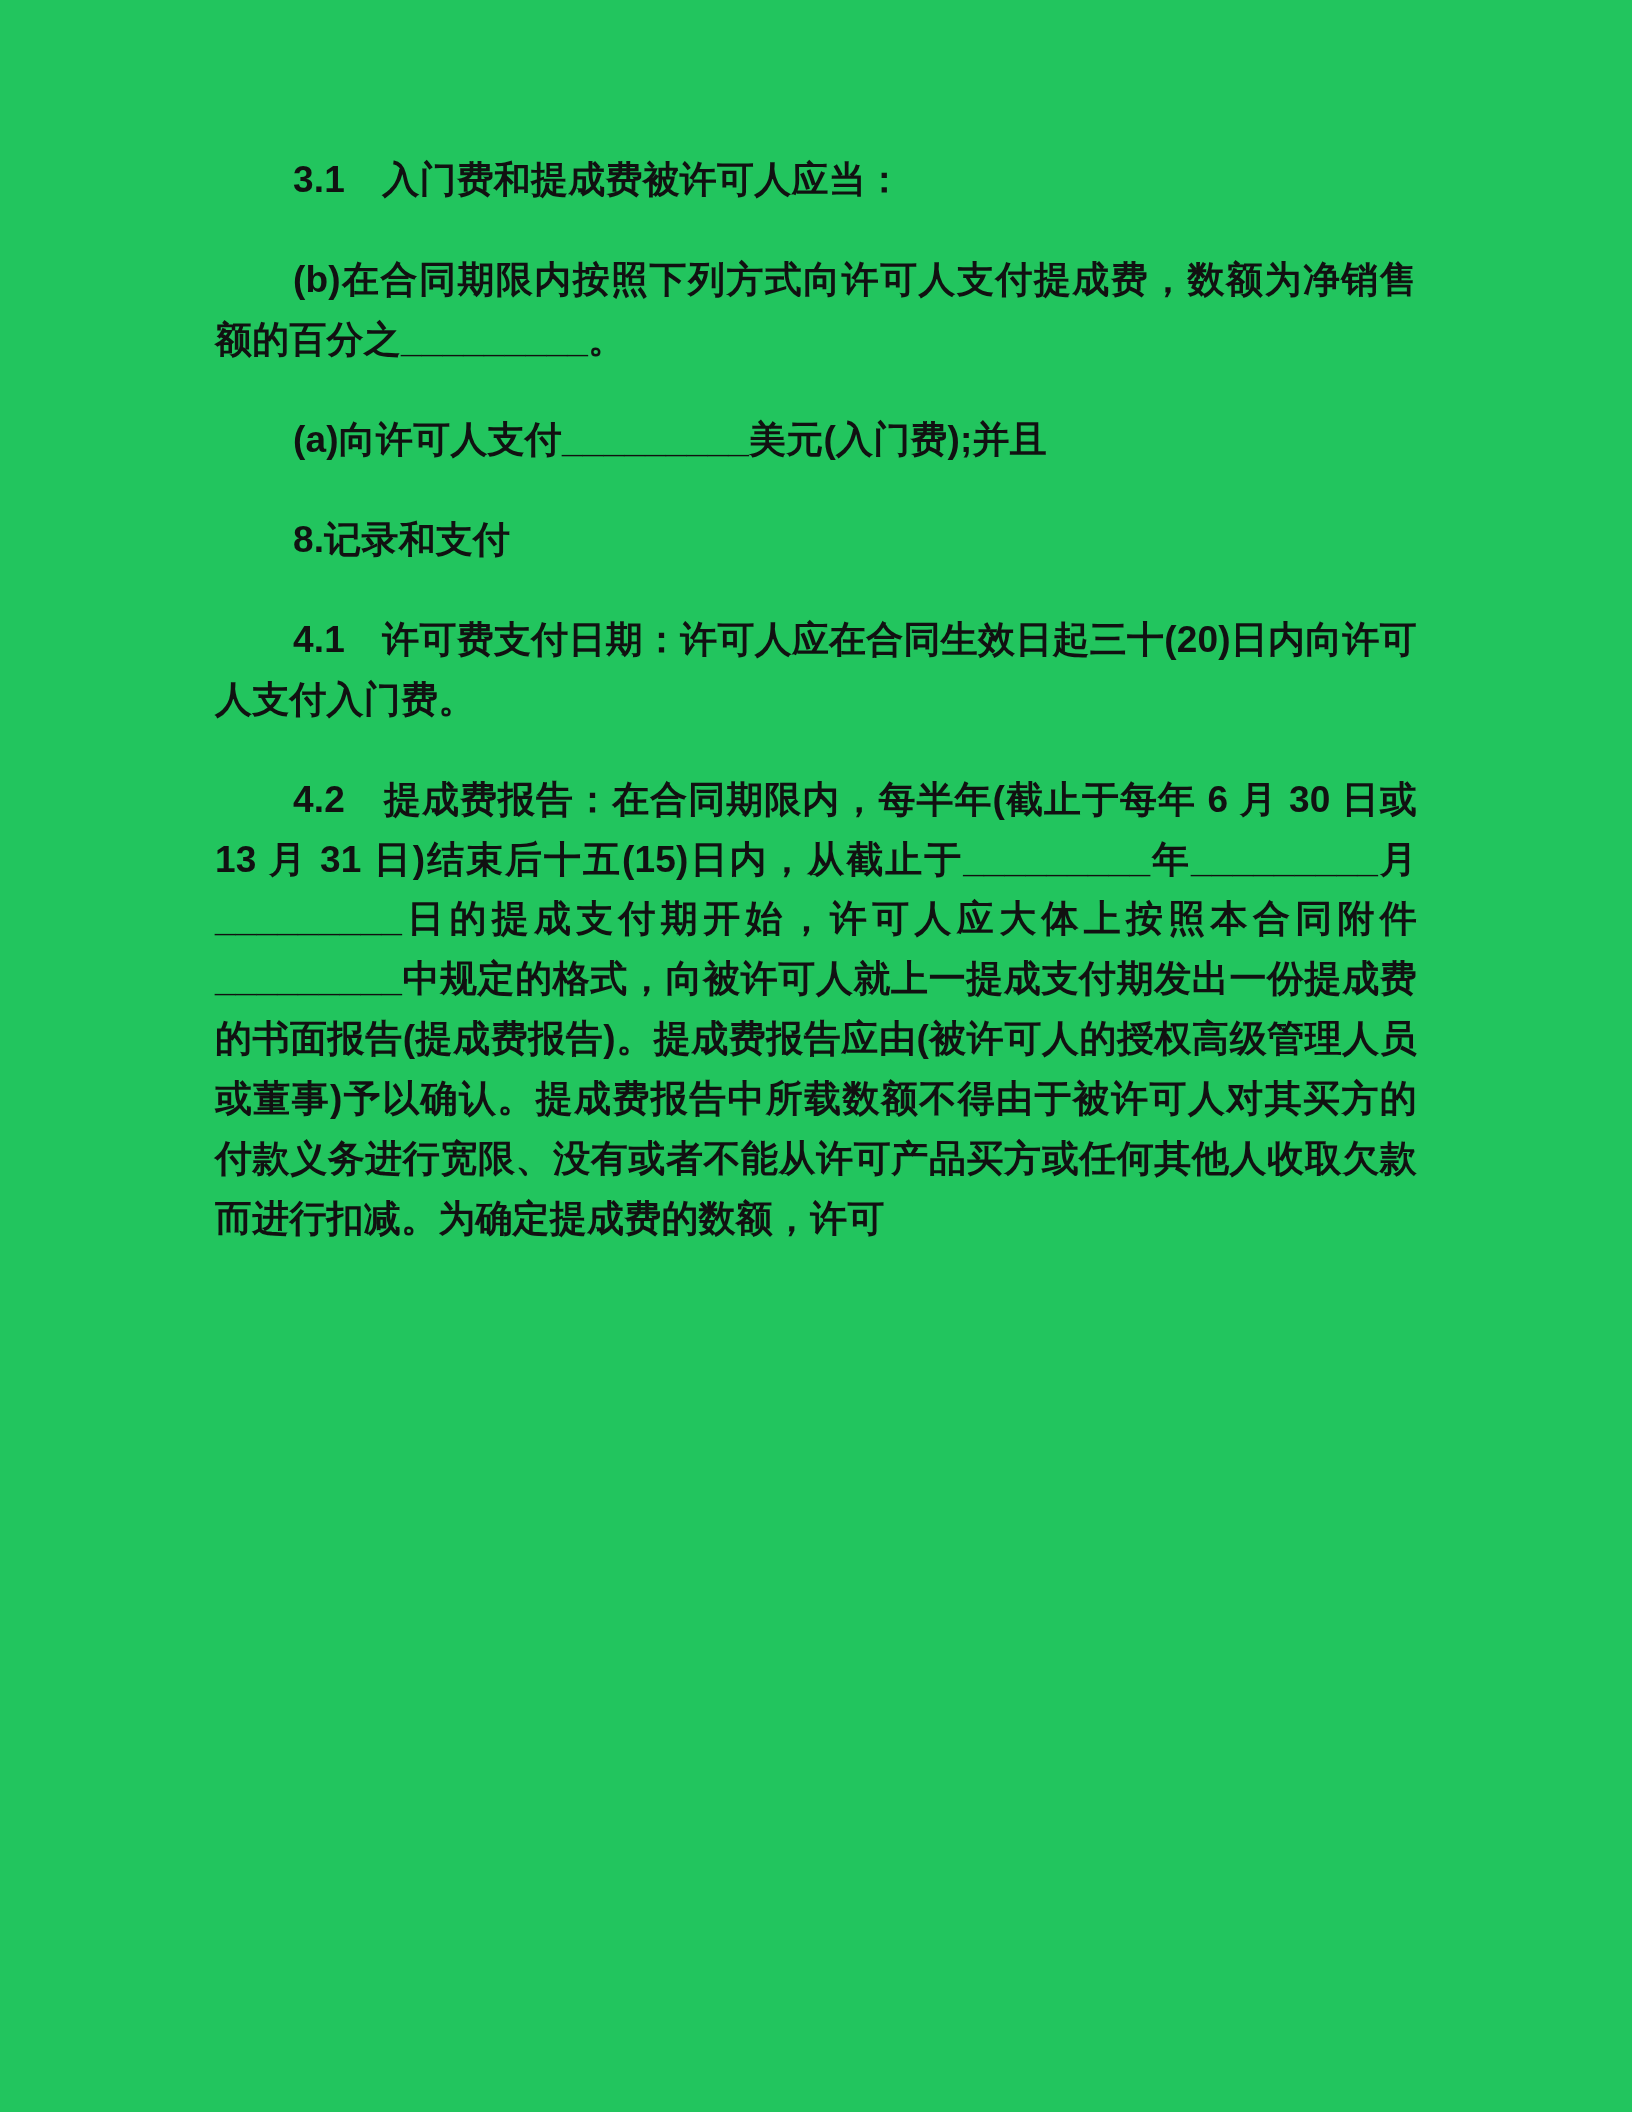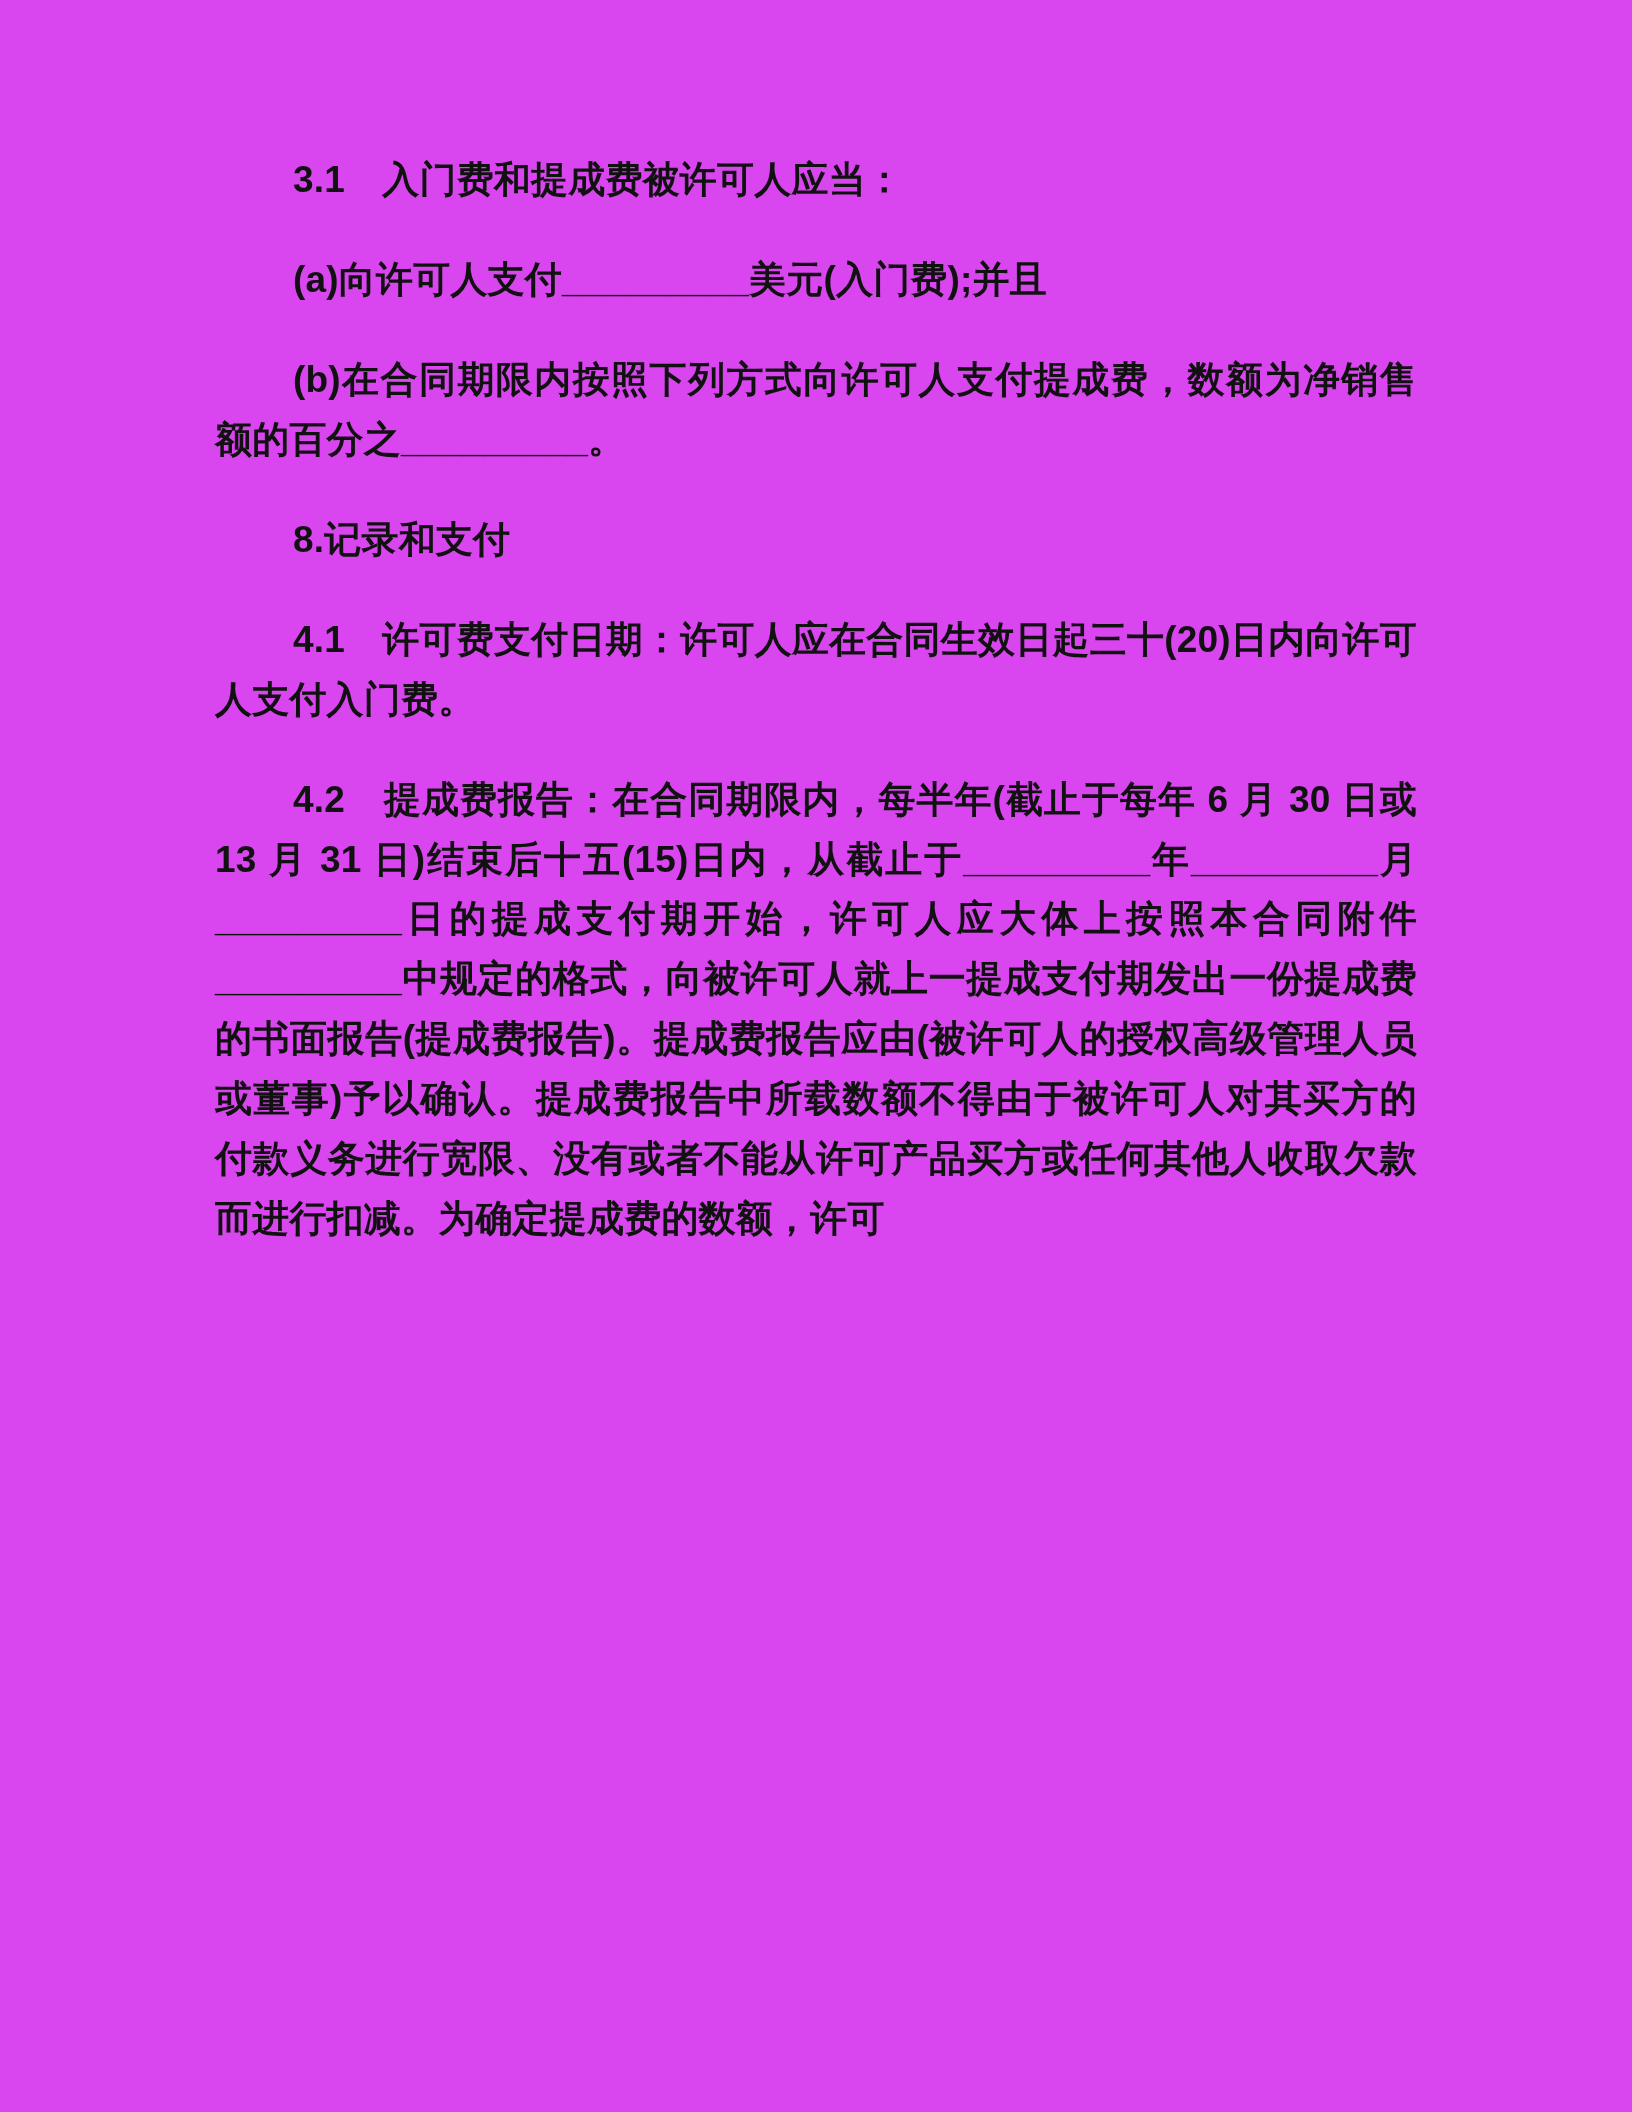--- a/index.html
+++ b/index.html
@@ -20,7 +20,7 @@
     height: 2112px;
     box-sizing: border-box;
     padding: 150px 215px 0 215px;
-    background: #d946ef;
+    background: #22c55e;
   }
   .doc-body {
     font-size: 37px;

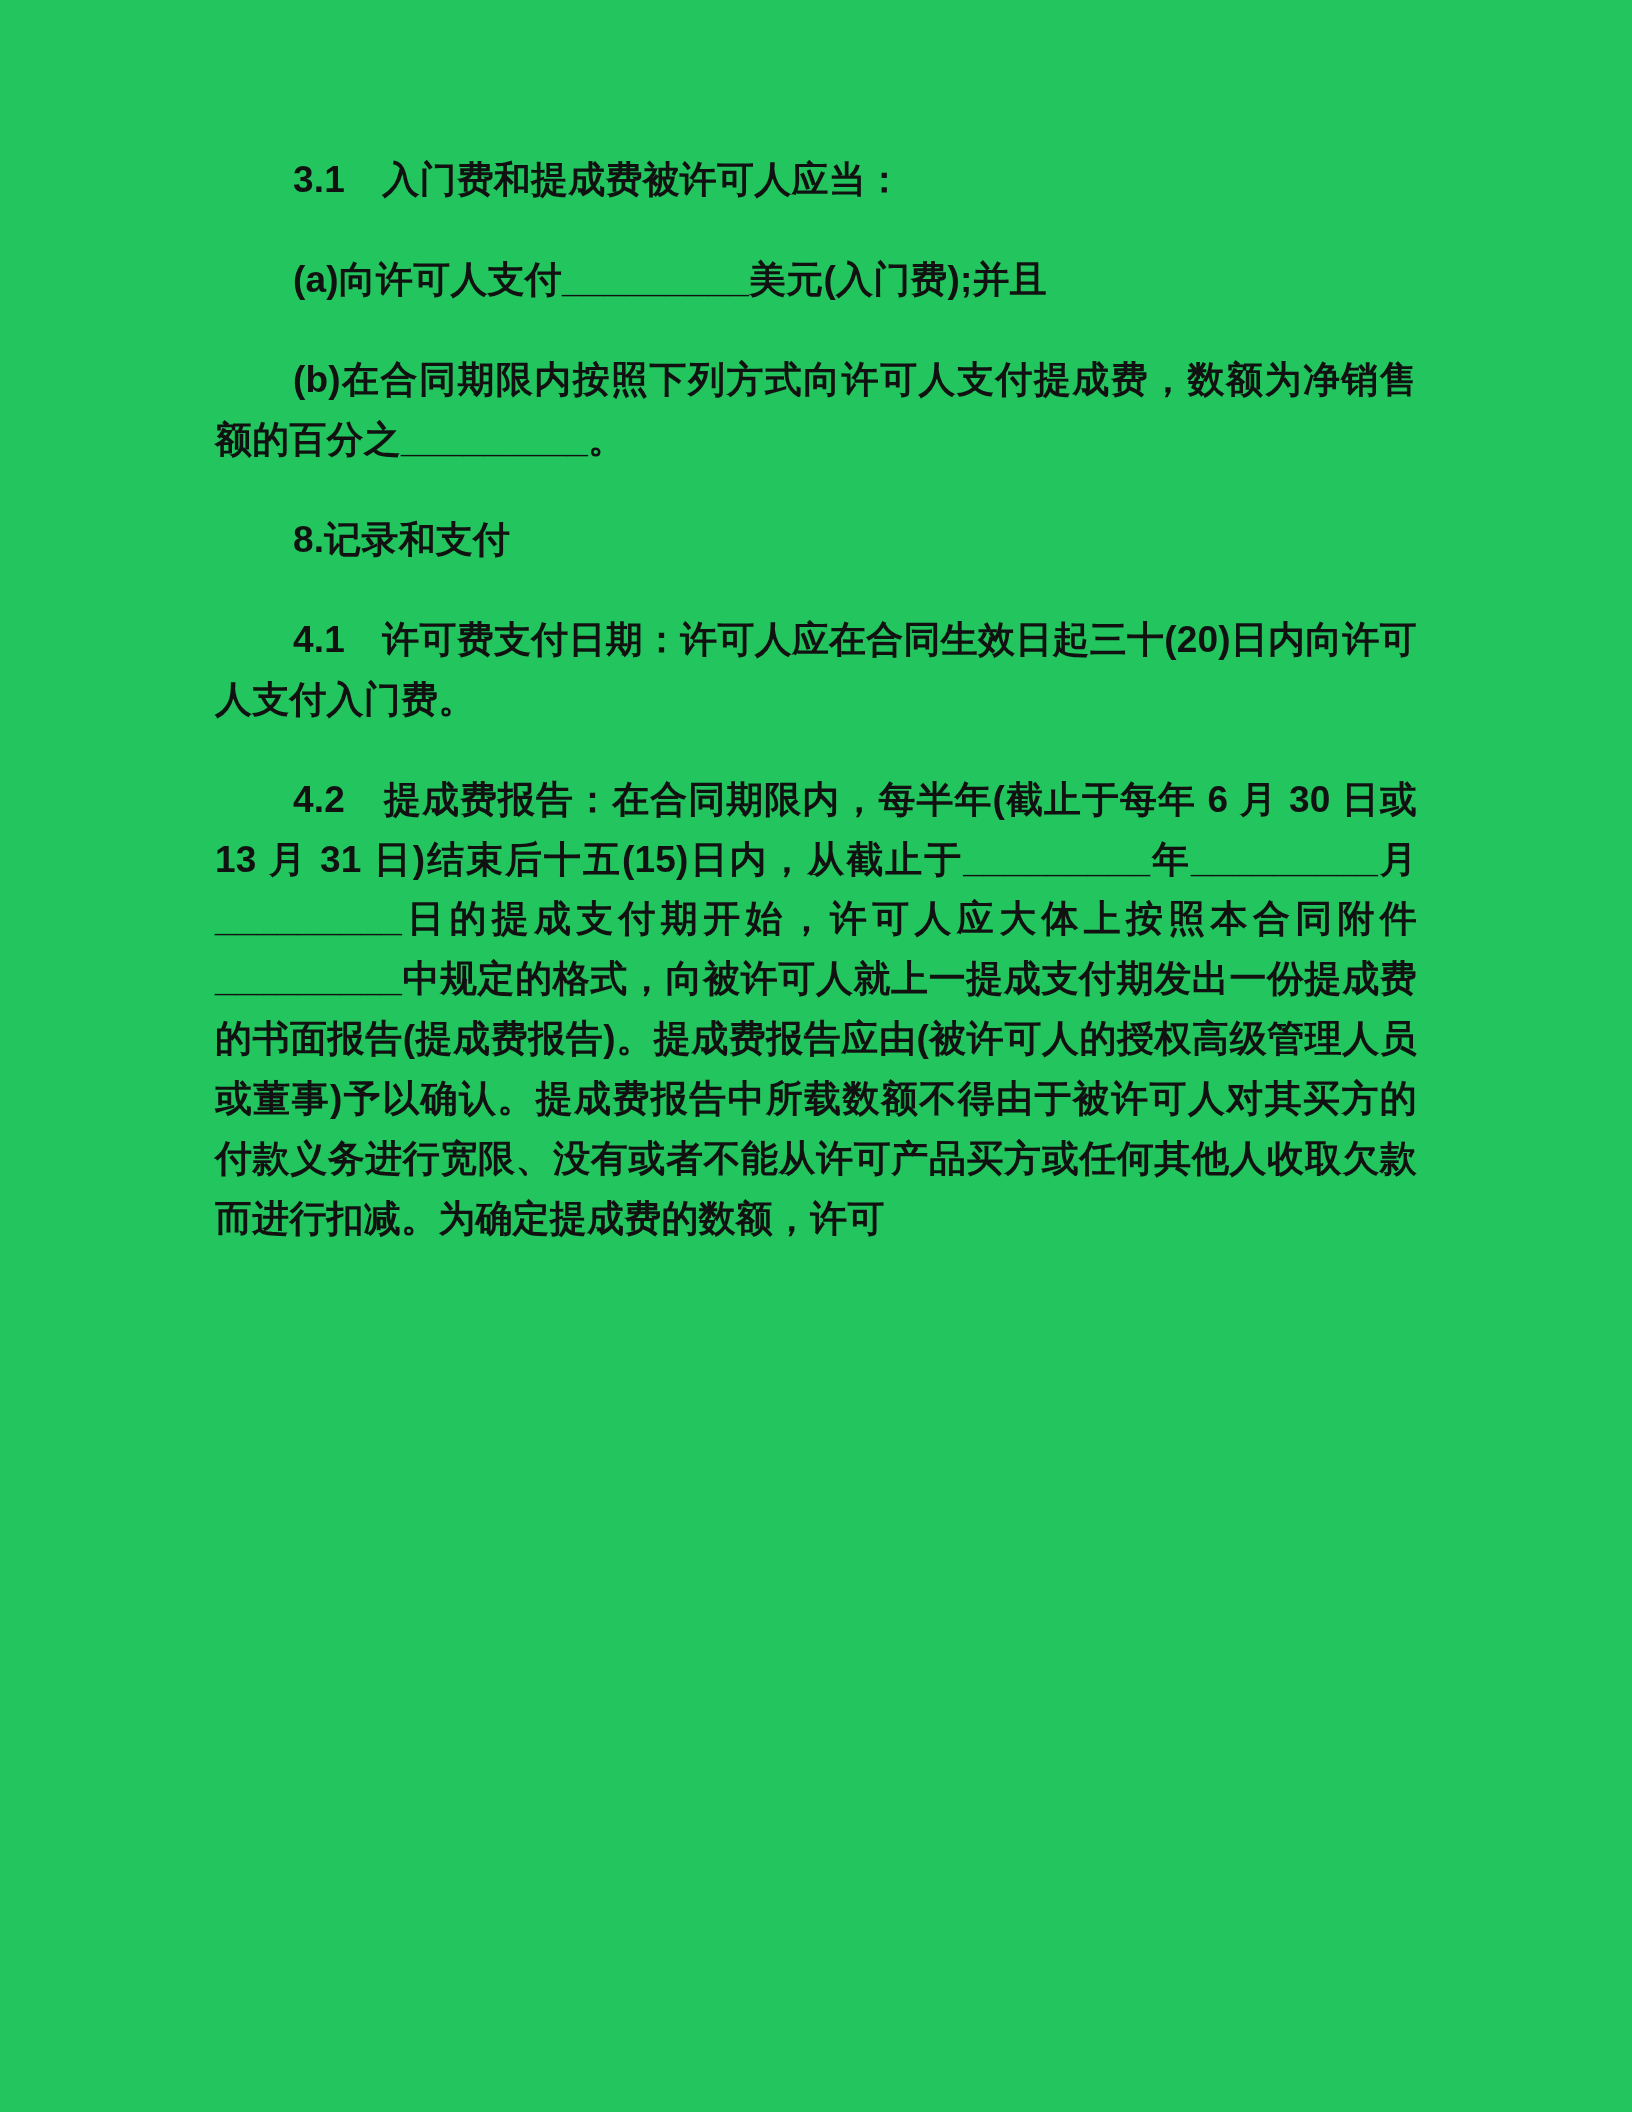--- a/index.html
+++ b/index.html
@@ -53,9 +53,9 @@
 
     <p class="para indent">3.1　入门费和提成费被许可人应当：</p>
 
+    <p class="para indent">(b)在合同期限内按照下列方式向许可人支付提成费，数额为净销售额的百分之_________。</p>
+
     <p class="para indent">(a)向许可人支付_________美元(入门费);并且</p>
-
-    <p class="para indent">(b)在合同期限内按照下列方式向许可人支付提成费，数额为净销售额的百分之_________。</p>
 
 
     <p class="para heading">8.记录和支付</p>

